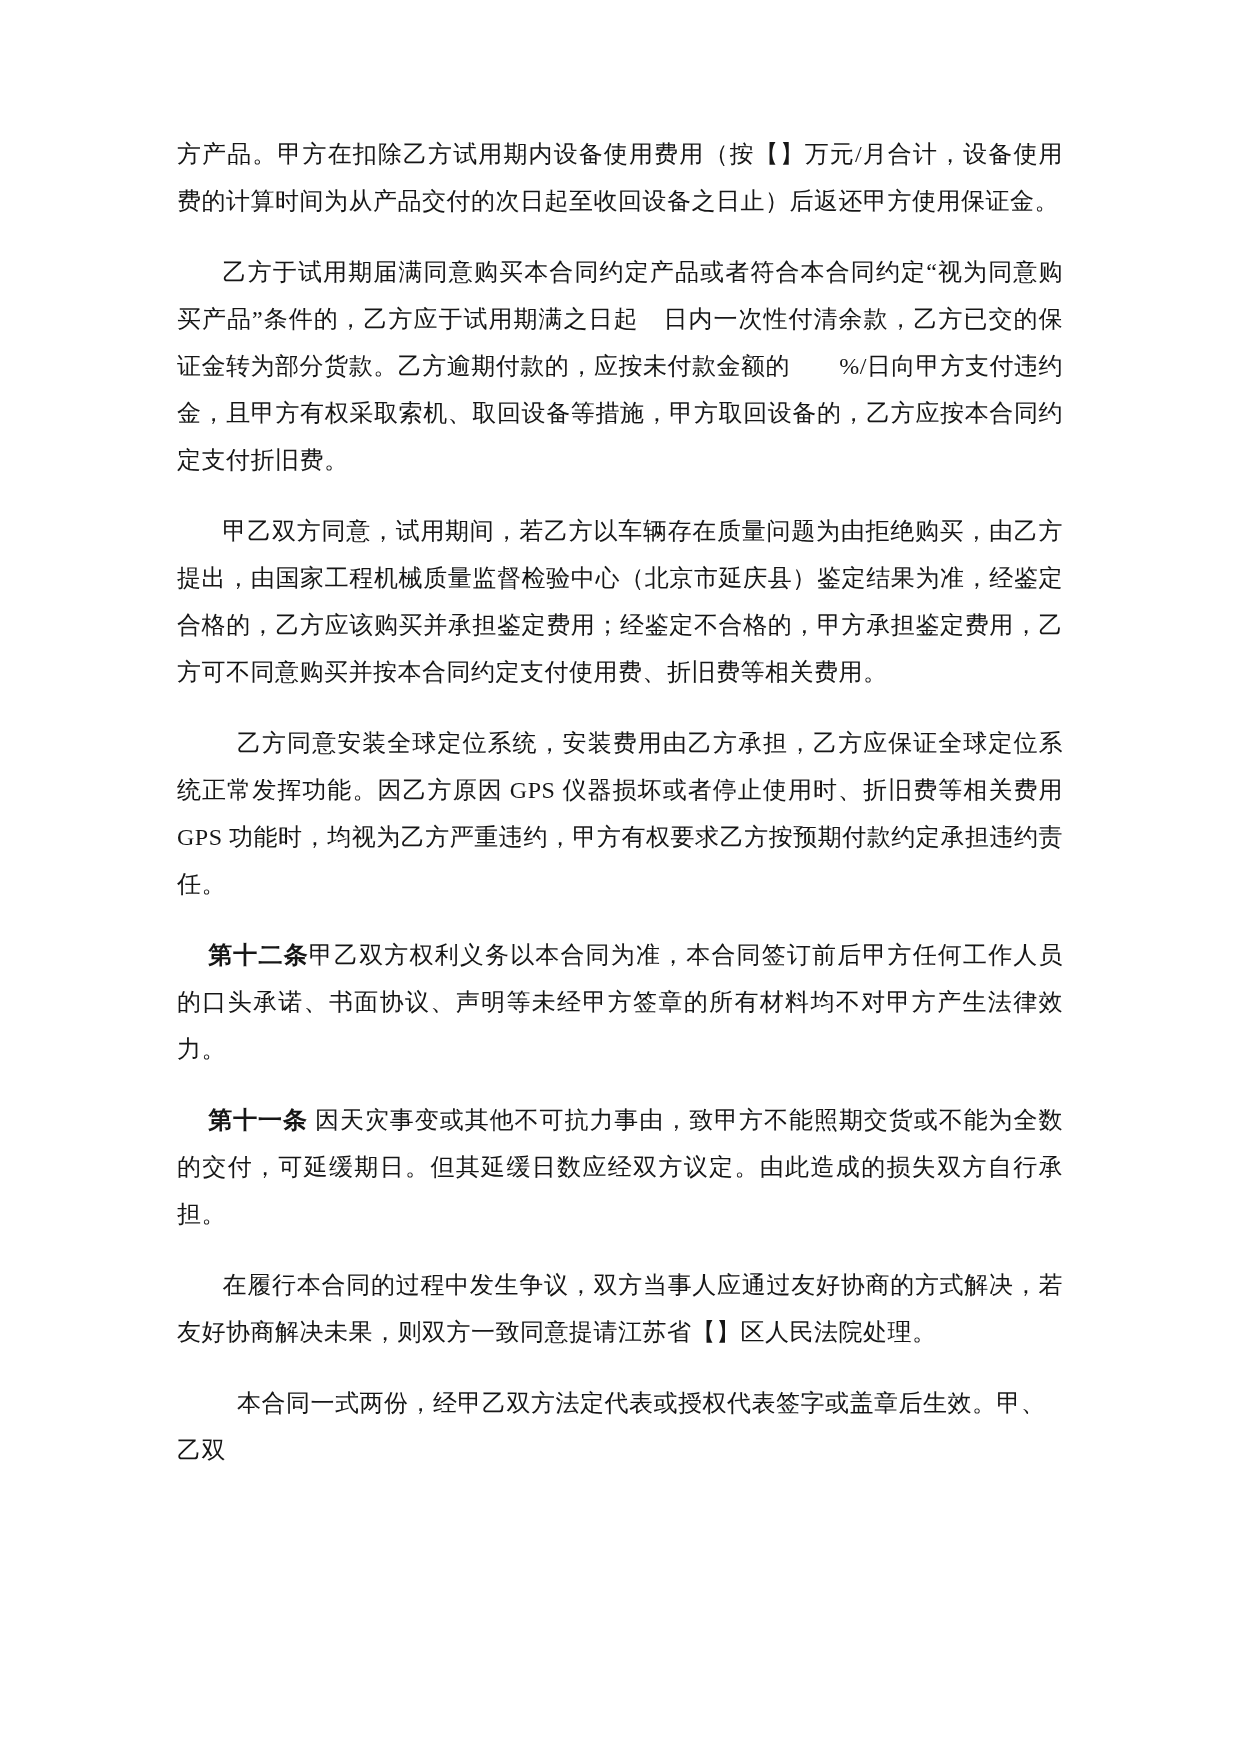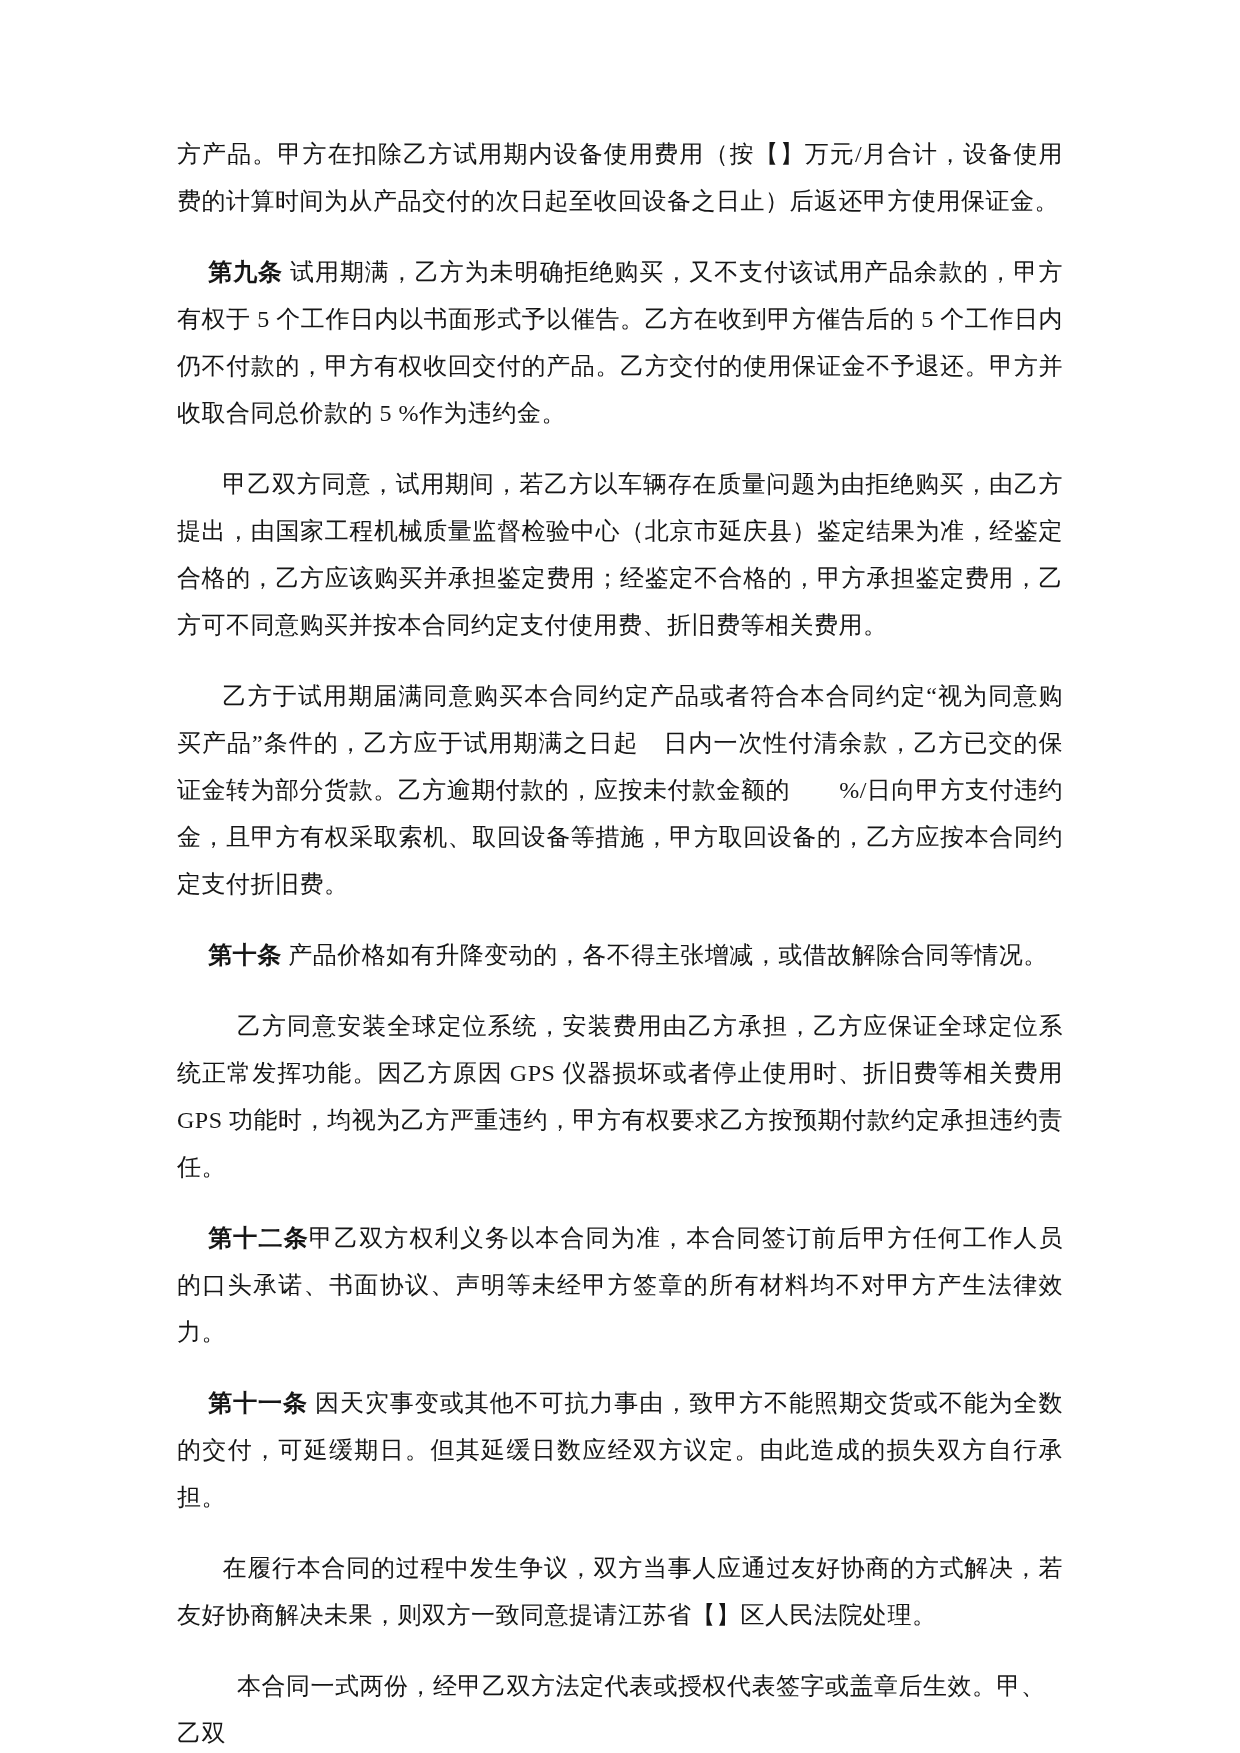--- a/index.html
+++ b/index.html
@@ -44,7 +44,6 @@
   <div class="doc-body" id="doc-body">
   <p class="indent-none"><span>方产品。甲方在扣除乙方试用期内设备使用费用（按【】万元/月合计，设备使用费的计算时间为从产品交付的次日起至收回设备之日止）后返还甲方使用保证金。</span></p>
 
-  <p class="indent-small"><b class="clause-label">第九条</b><span> 试用期满，乙方为未明确拒绝购买，又不支付该试用产品余款的，甲方有权于 5 个工作日内以书面形式予以催告。乙方在收到甲方催告后的 5 个工作日内仍不付款的，甲方有权收回交付的产品。乙方交付的使用保证金不予退还。甲方并收取合同总价款的 5 %作为违约金。</span></p>
 
   <p class="indent-medium"><span>甲乙双方同意，试用期间，若乙方以车辆存在质量问题为由拒绝购买，由乙方提出，由国家工程机械质量监督检验中心（北京市延庆县）鉴定结果为准，经鉴定合格的，乙方应该购买并承担鉴定费用；经鉴定不合格的，甲方承担鉴定费用，乙方可不同意购买并按本合同约定支付使用费、折旧费等相关费用。</span></p>
 

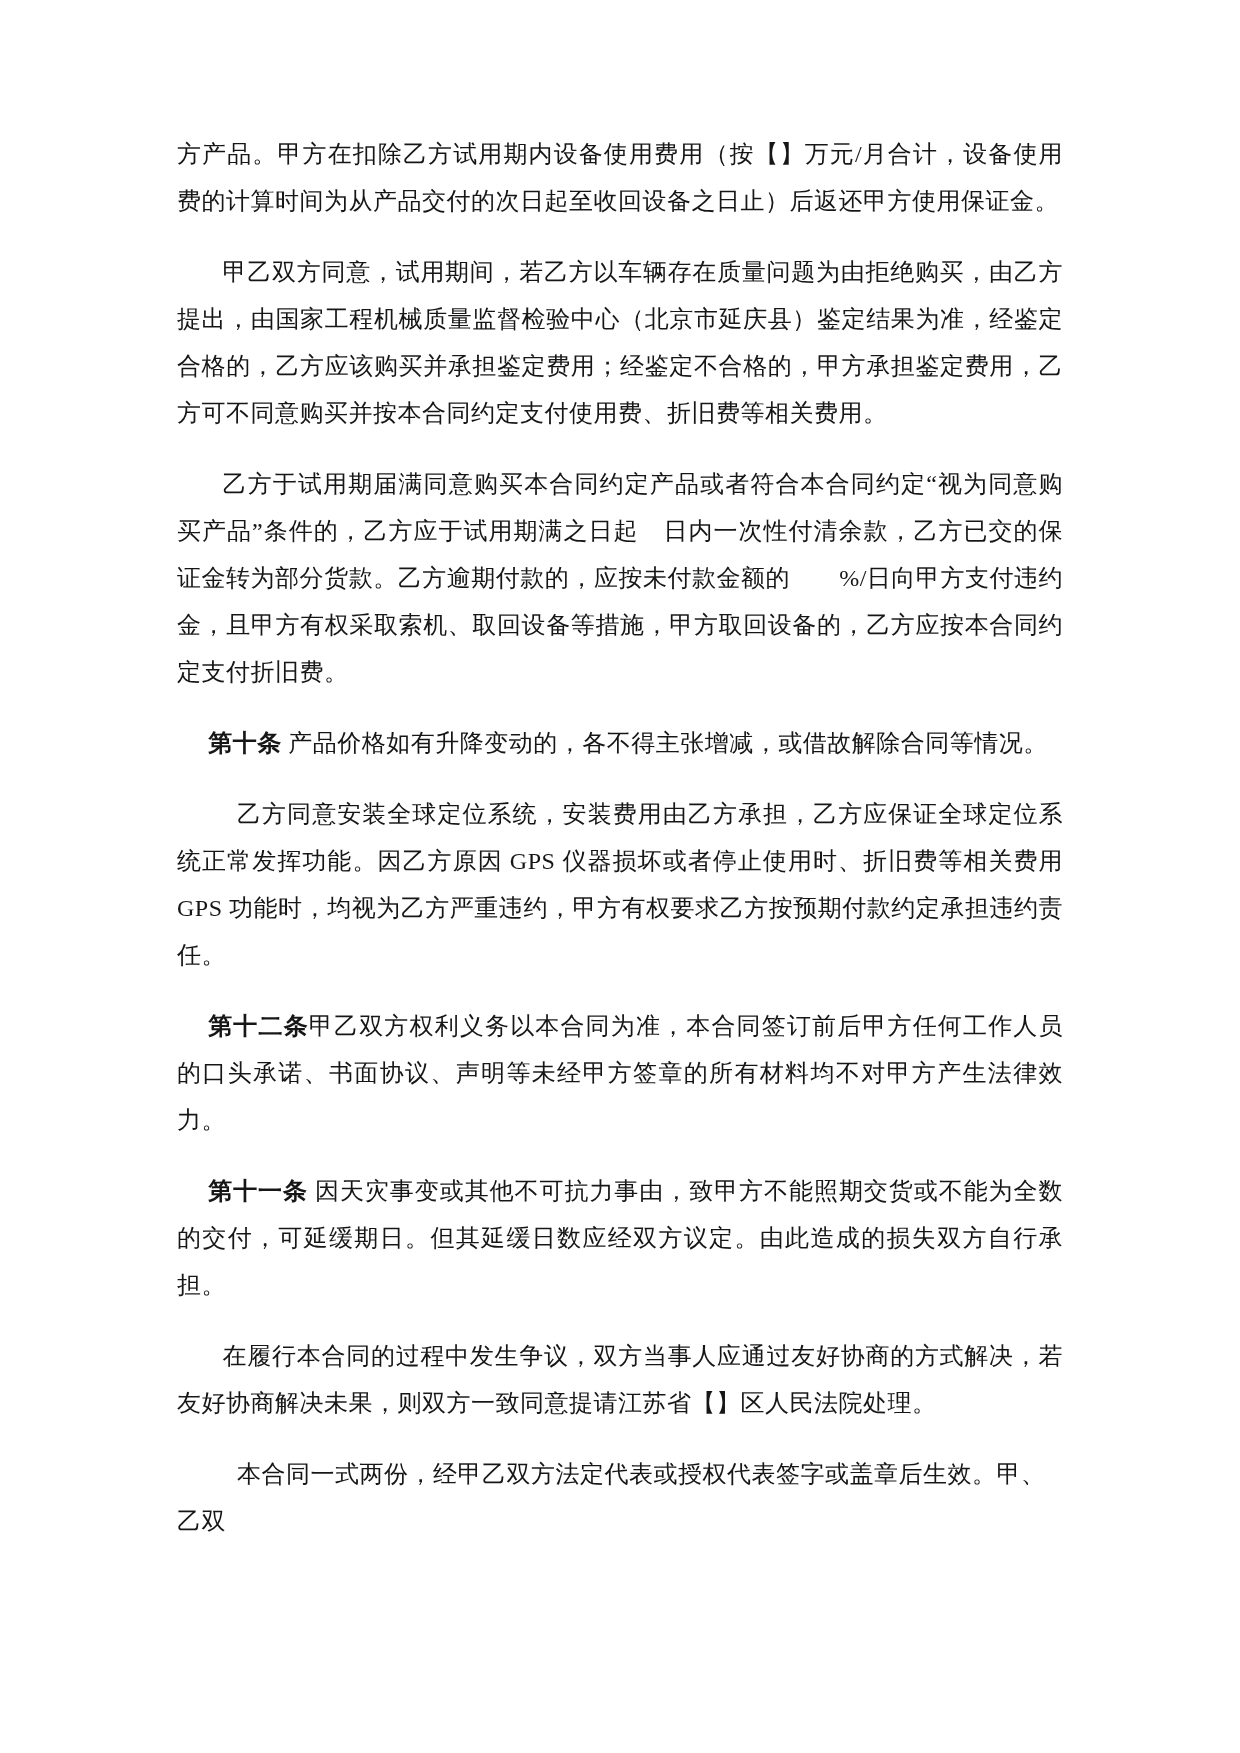--- a/index.html
+++ b/index.html
@@ -45,9 +45,9 @@
   <p class="indent-none"><span>方产品。甲方在扣除乙方试用期内设备使用费用（按【】万元/月合计，设备使用费的计算时间为从产品交付的次日起至收回设备之日止）后返还甲方使用保证金。</span></p>
 
 
+  <p class="indent-medium"><span>乙方于试用期届满同意购买本合同约定产品或者符合本合同约定“视为同意购买产品”条件的，乙方应于试用期满之日起　日内一次性付清余款，乙方已交的保证金转为部分货款。乙方逾期付款的，应按未付款金额的　　%/日向甲方支付违约金，且甲方有权采取索机、取回设备等措施，甲方取回设备的，乙方应按本合同约定支付折旧费。</span></p>
+
   <p class="indent-medium"><span>甲乙双方同意，试用期间，若乙方以车辆存在质量问题为由拒绝购买，由乙方提出，由国家工程机械质量监督检验中心（北京市延庆县）鉴定结果为准，经鉴定合格的，乙方应该购买并承担鉴定费用；经鉴定不合格的，甲方承担鉴定费用，乙方可不同意购买并按本合同约定支付使用费、折旧费等相关费用。</span></p>
-
-  <p class="indent-medium"><span>乙方于试用期届满同意购买本合同约定产品或者符合本合同约定“视为同意购买产品”条件的，乙方应于试用期满之日起　日内一次性付清余款，乙方已交的保证金转为部分货款。乙方逾期付款的，应按未付款金额的　　%/日向甲方支付违约金，且甲方有权采取索机、取回设备等措施，甲方取回设备的，乙方应按本合同约定支付折旧费。</span></p>
 
   <p class="indent-small"><b class="clause-label">第十条</b><span> 产品价格如有升降变动的，各不得主张增减，或借故解除合同等情况。</span></p>
 

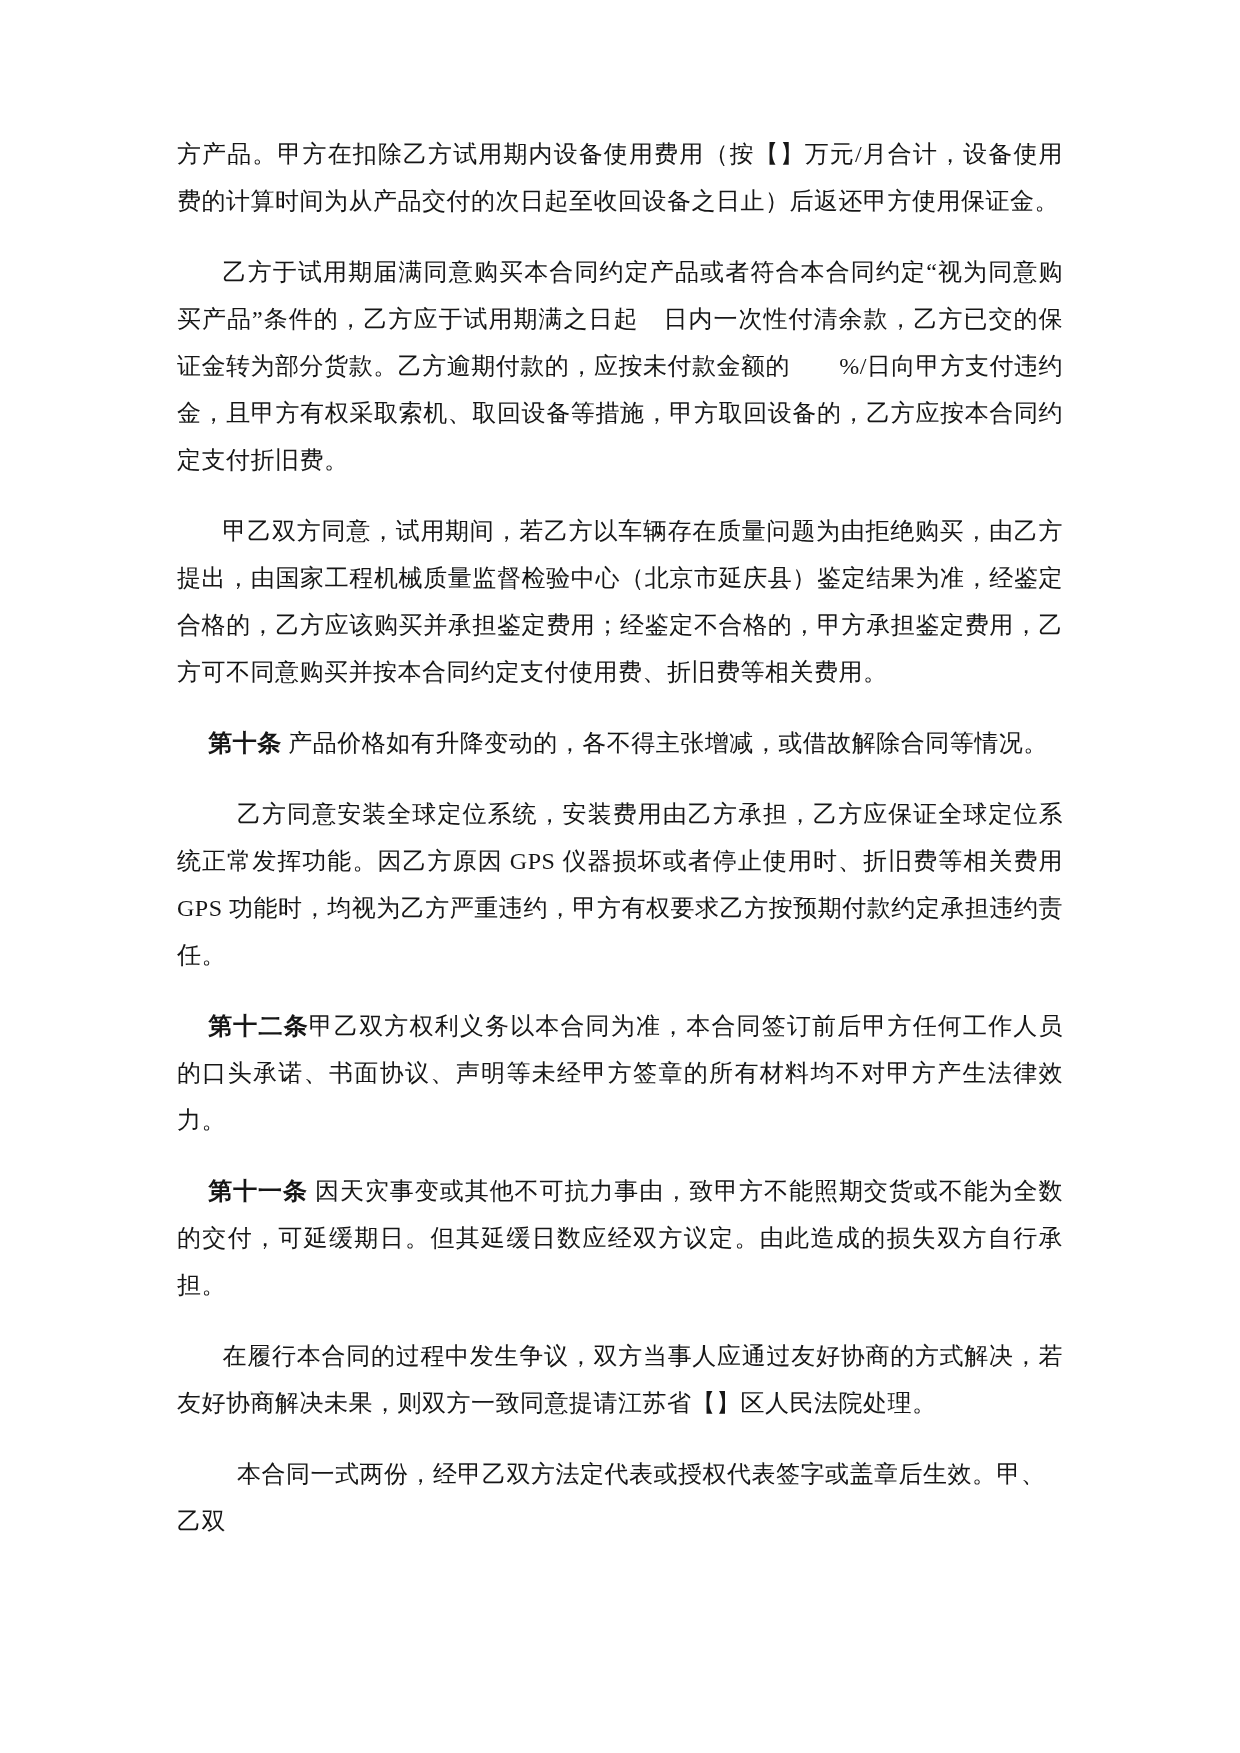--- a/index.html
+++ b/index.html
@@ -49,7 +49,6 @@
 
   <p class="indent-medium"><span>甲乙双方同意，试用期间，若乙方以车辆存在质量问题为由拒绝购买，由乙方提出，由国家工程机械质量监督检验中心（北京市延庆县）鉴定结果为准，经鉴定合格的，乙方应该购买并承担鉴定费用；经鉴定不合格的，甲方承担鉴定费用，乙方可不同意购买并按本合同约定支付使用费、折旧费等相关费用。</span></p>
 
-  <p class="indent-small"><b class="clause-label">第十条</b><span> 产品价格如有升降变动的，各不得主张增减，或借故解除合同等情况。</span></p>
 
   <p class="indent-large"><span>乙方同意安装全球定位系统，安装费用由乙方承担，乙方应保证全球定位系统正常发挥功能。因乙方原因 GPS 仪器损坏或者停止使用时、折旧费等相关费用 GPS 功能时，均视为乙方严重违约，甲方有权要求乙方按预期付款约定承担违约责任。</span></p>
 

